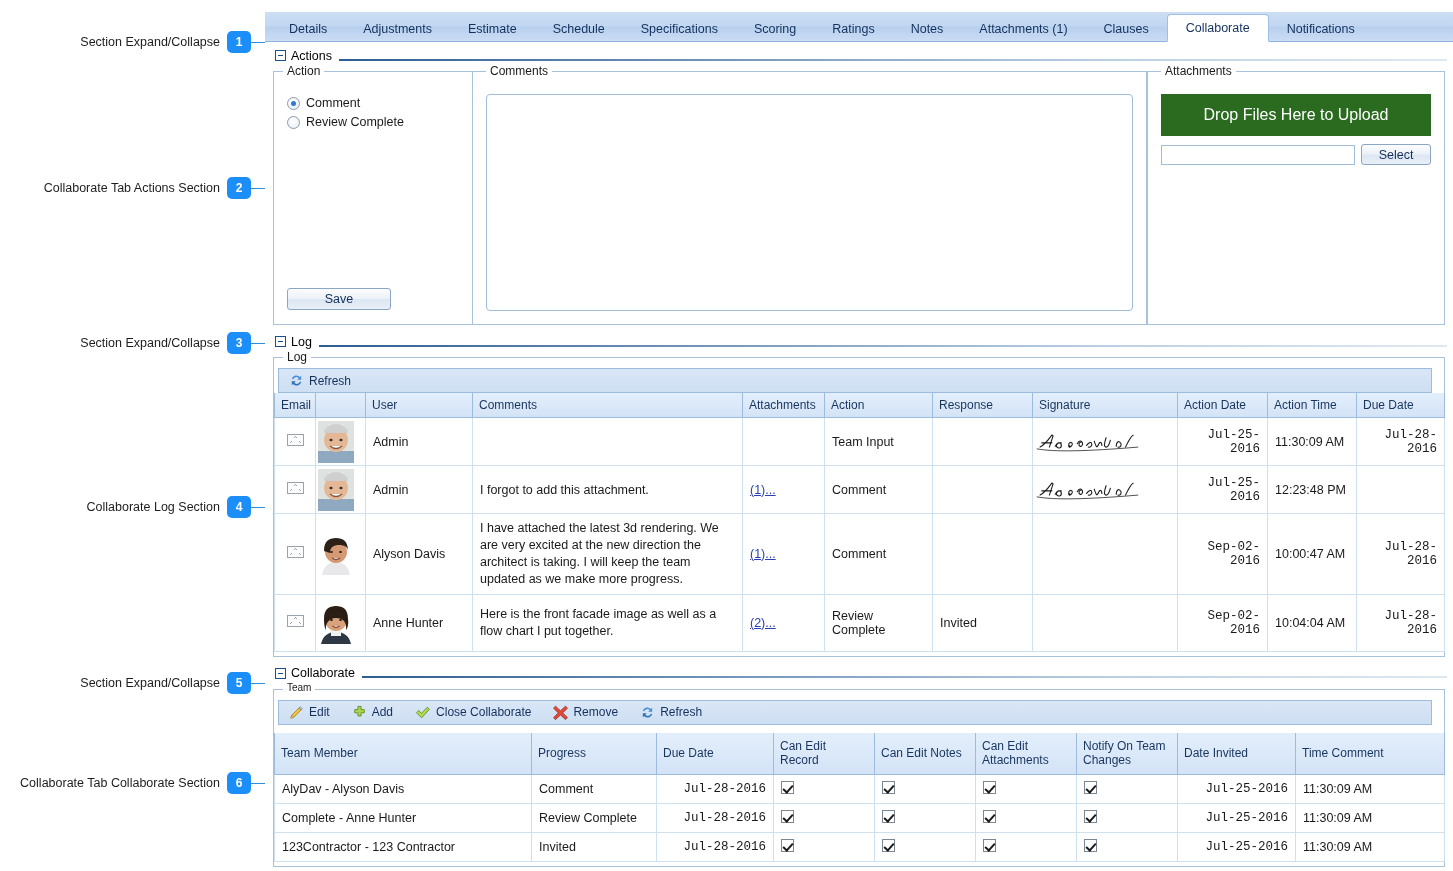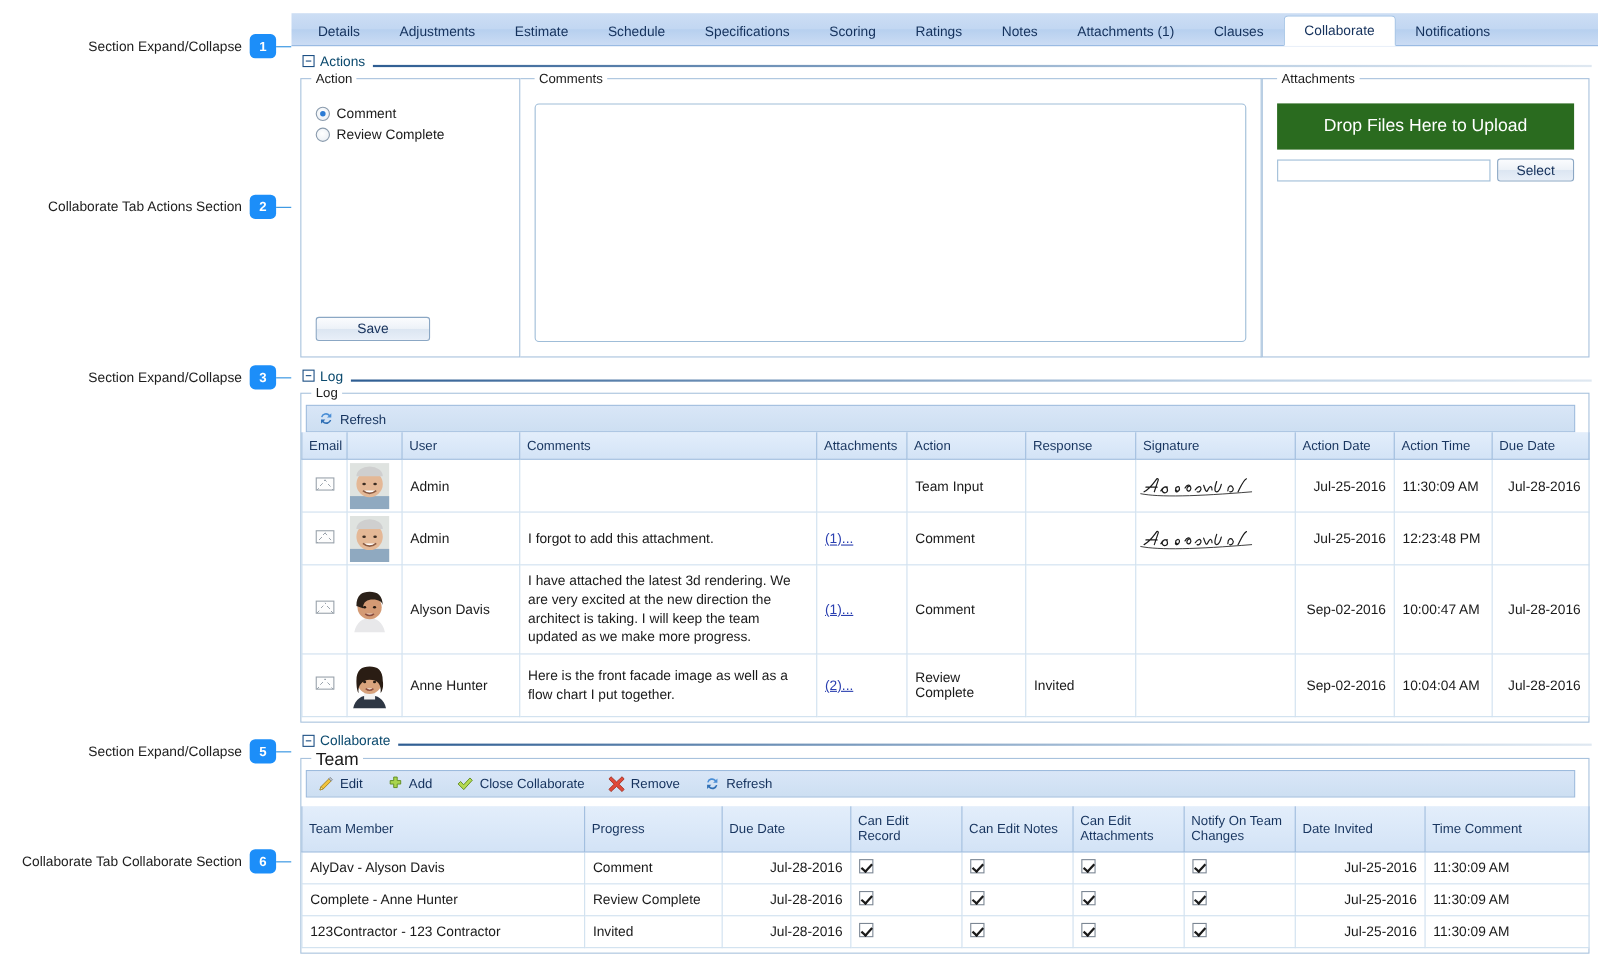--- a/index.html
+++ b/index.html
@@ -87,7 +87,7 @@
     height: 1px; background: #1c4f84;
   }
   .sec-title {
-    font-size: 12.5px; color: #0c4a6e;
+    font-size: 12.5px; color: #000000;
     margin-right: 7px; white-space: nowrap;
   }
   .sec-rule {

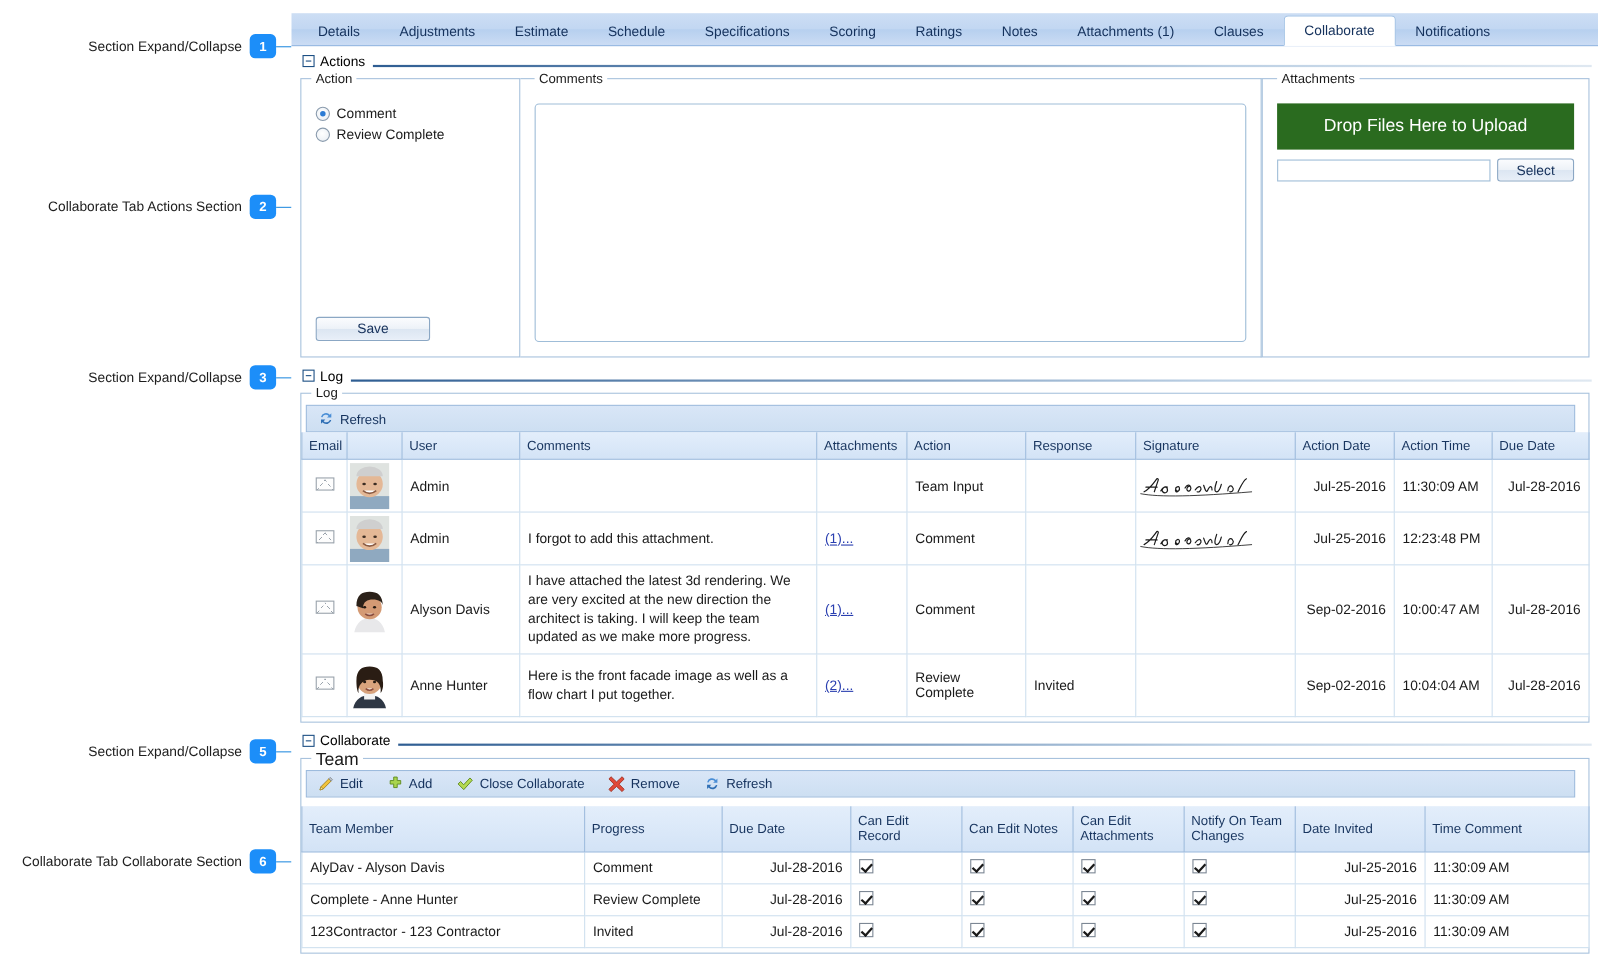--- a/index.html
+++ b/index.html
@@ -195,7 +195,7 @@
     vertical-align: middle;
     background: #ffffff;
   }
-  td.right { text-align: right; }
+  td.right { text-align: right; font-family: Liberation Mono, monospace; }
   td.center { text-align: center; }
 
   .mail-icon { display: inline-block; width: 17px; height: 12px; border: 1px solid #9aa3ac; background:#fdfdfd; position: relative; }

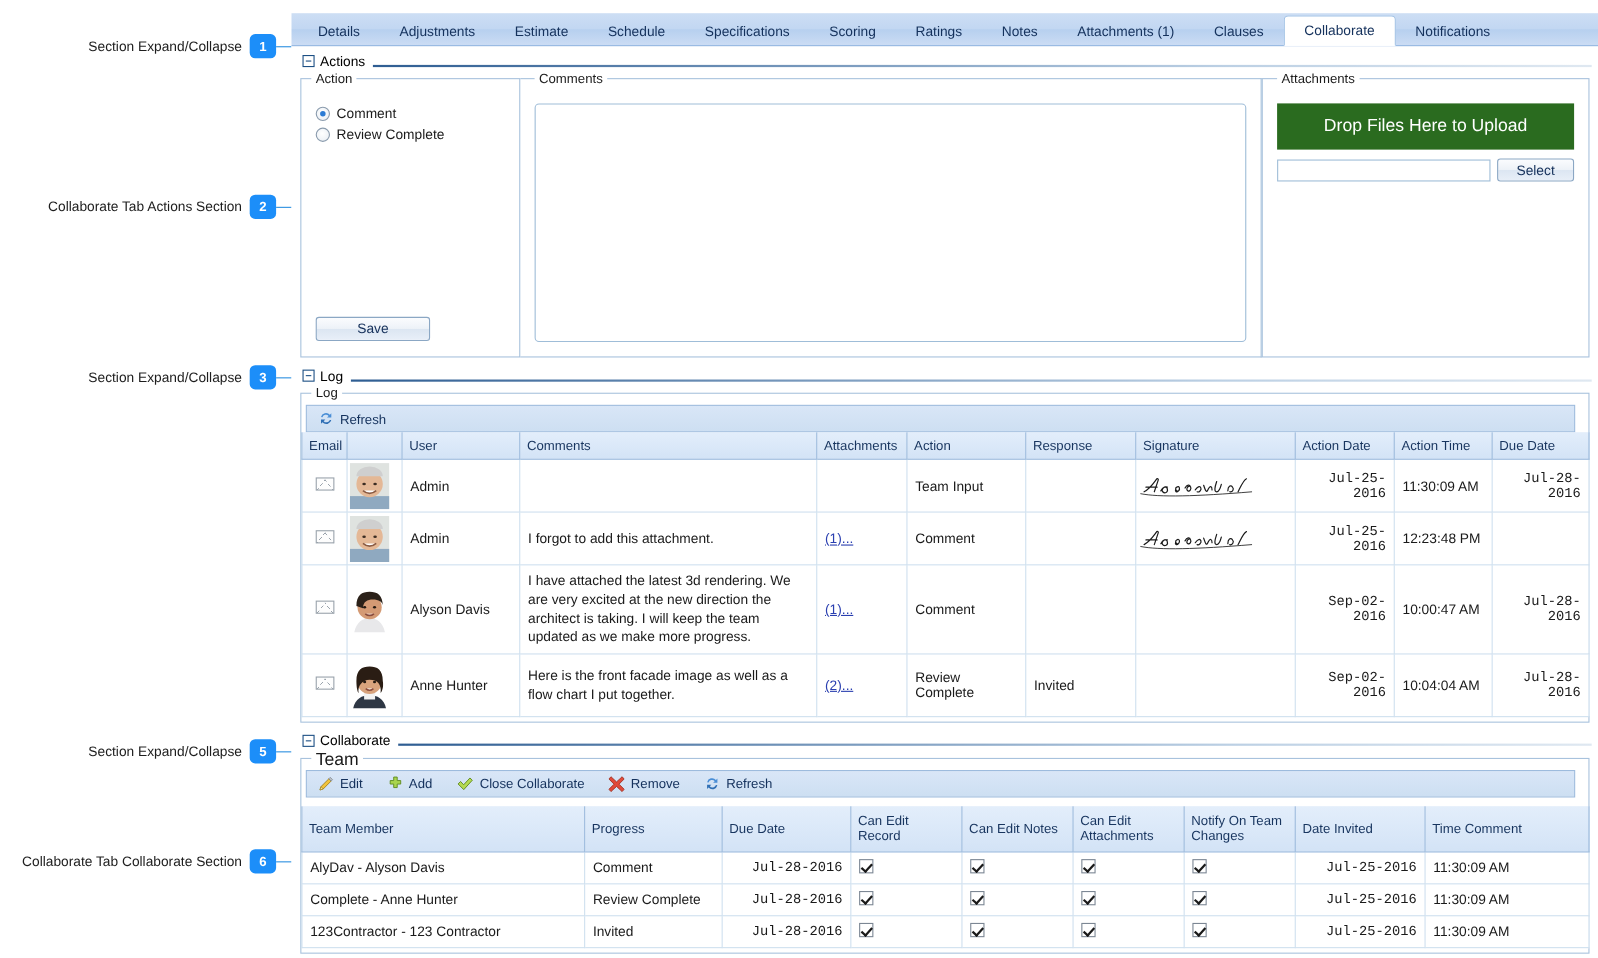--- a/index.html
+++ b/index.html
@@ -247,6 +247,11 @@
     <span class="leader" style="width:14px;"></span>
   </div>
 
+  <div class="callout" style="left:0px; top:496px; width:265px; justify-content:flex-end;">
+    <span class="ctext">Collaborate Log Section</span>
+    <span class="badge">4</span>
+    <span class="leader" style="width:14px;"></span>
+  </div>
 
   <div class="callout" style="left:0px; top:672px; width:265px; justify-content:flex-end;">
     <span class="ctext">Section Expand/Collapse</span>

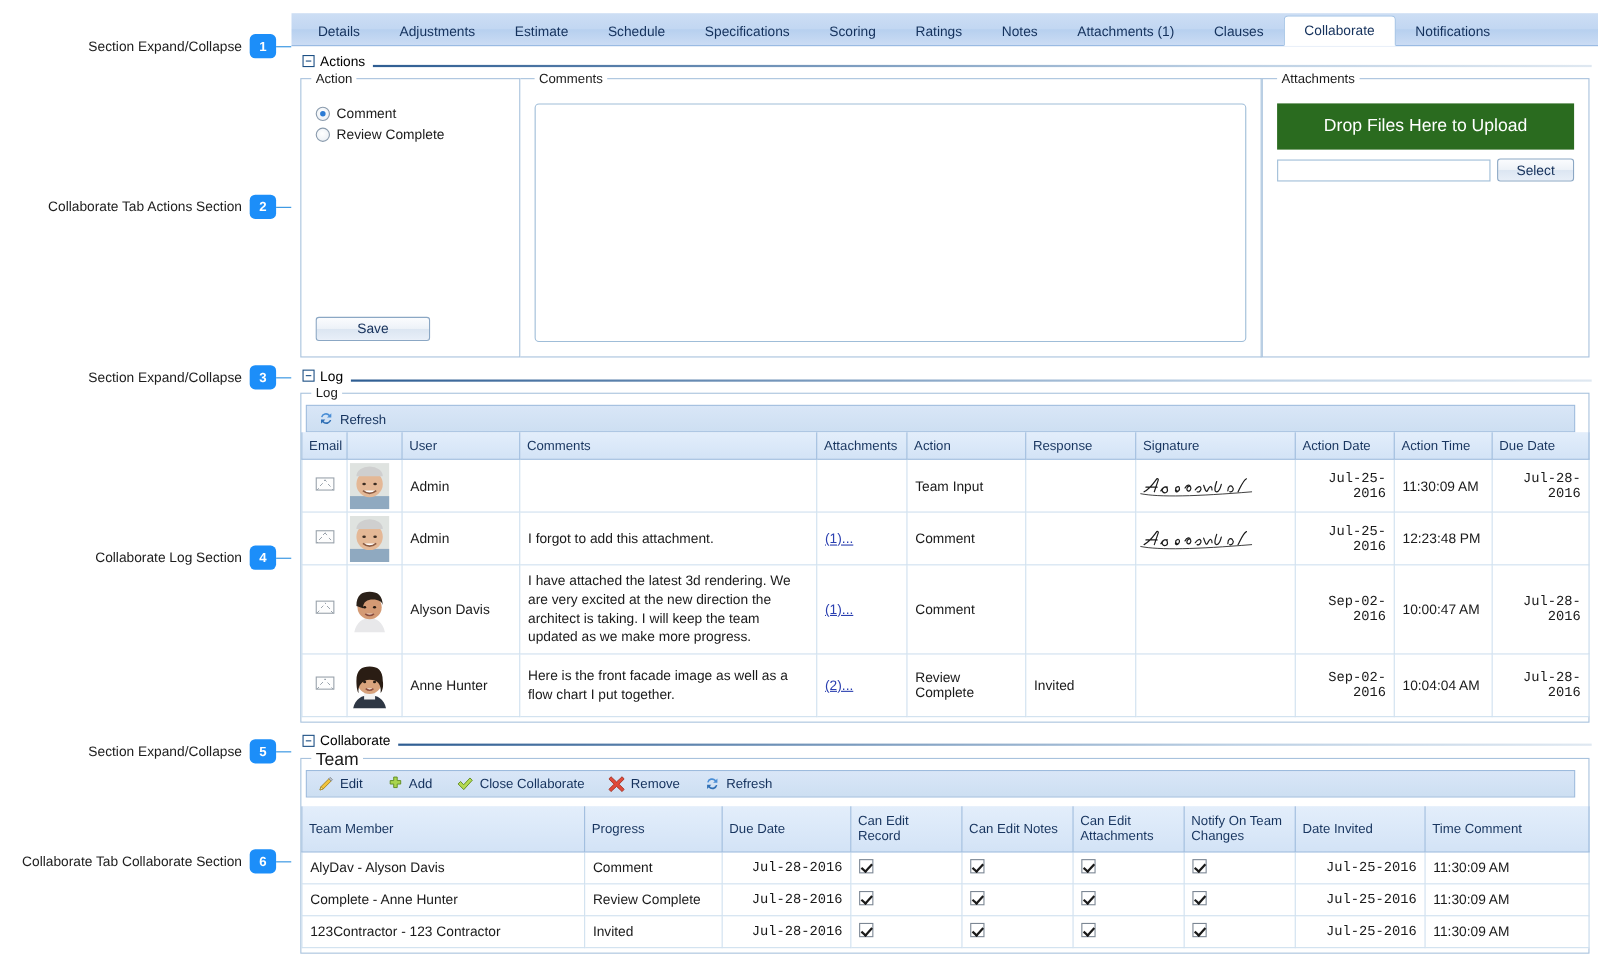--- a/index.html
+++ b/index.html
@@ -486,7 +486,7 @@
     </div>
 
     <div class="grid-wrap" style="margin-top:6px;">
-      <span class="glabel" style="position:absolute; top:-8px; left:9px; background:#fff; padding:0 4px; font-size:16px;">Team</span>
+      <span class="glabel" style="position:absolute; top:-8px; left:9px; background:#fff; padding:0 4px; font-size:10px;">Team</span>
 
       <div class="grid-toolbar">
         <div class="tb-item">

